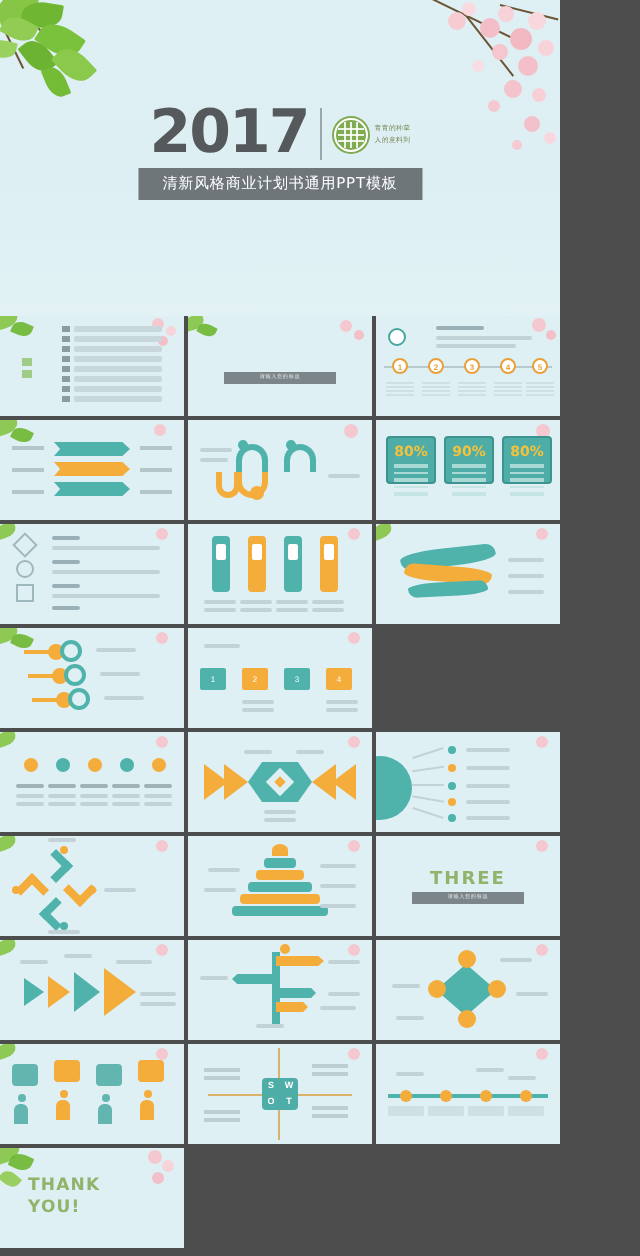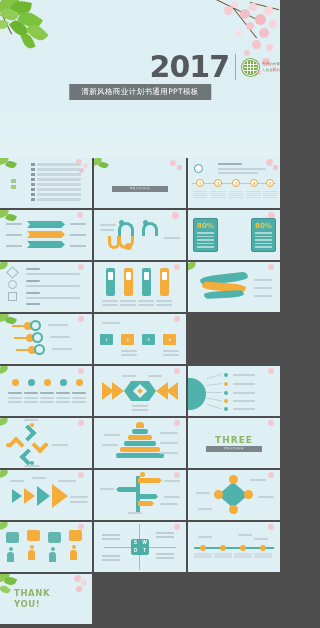--- a/index.html
+++ b/index.html
@@ -21,7 +21,7 @@
 
   .brand-row {
     position:absolute; left:0; right:0; top:52px;
-    display:flex; align-items:center; justify-content:flex-end; gap:6px;
+    display:flex; align-items:center; justify-content:center; gap:6px;
   }
   .year {
     font-size:30px; font-weight:bold; letter-spacing:-1px;

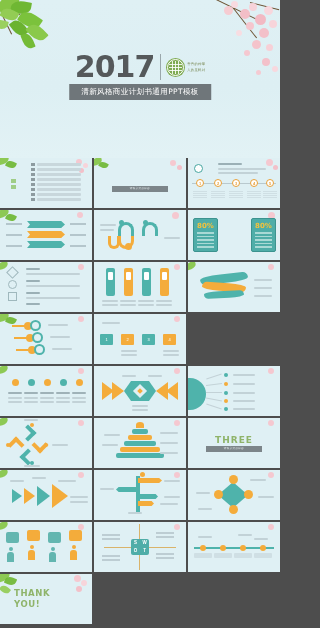--- a/index.html
+++ b/index.html
@@ -118,7 +118,7 @@
 
   
   .pcard {
-    position:absolute; width:25px; height:34px; background:#4fada8;
+    position:absolute; width:25px; height:24px; background:#4fada8;
     border:1px solid #3c938f; border-radius:2px;
   }
   .pcard b {

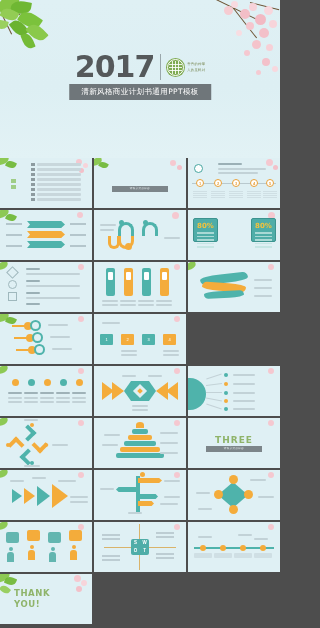--- a/index.html
+++ b/index.html
@@ -387,6 +387,14 @@
             <i></i>
             <i></i>
         </div>
+        <div class="pcard" style="left:34px;top:8px;">
+          <b>90%</b>
+          <i></i>
+            <i></i>
+            <i></i>
+            <i></i>
+            <i></i>
+        </div>
         <div class="pcard" style="left:63px;top:8px;">
           <b>80%</b>
           <i></i>

